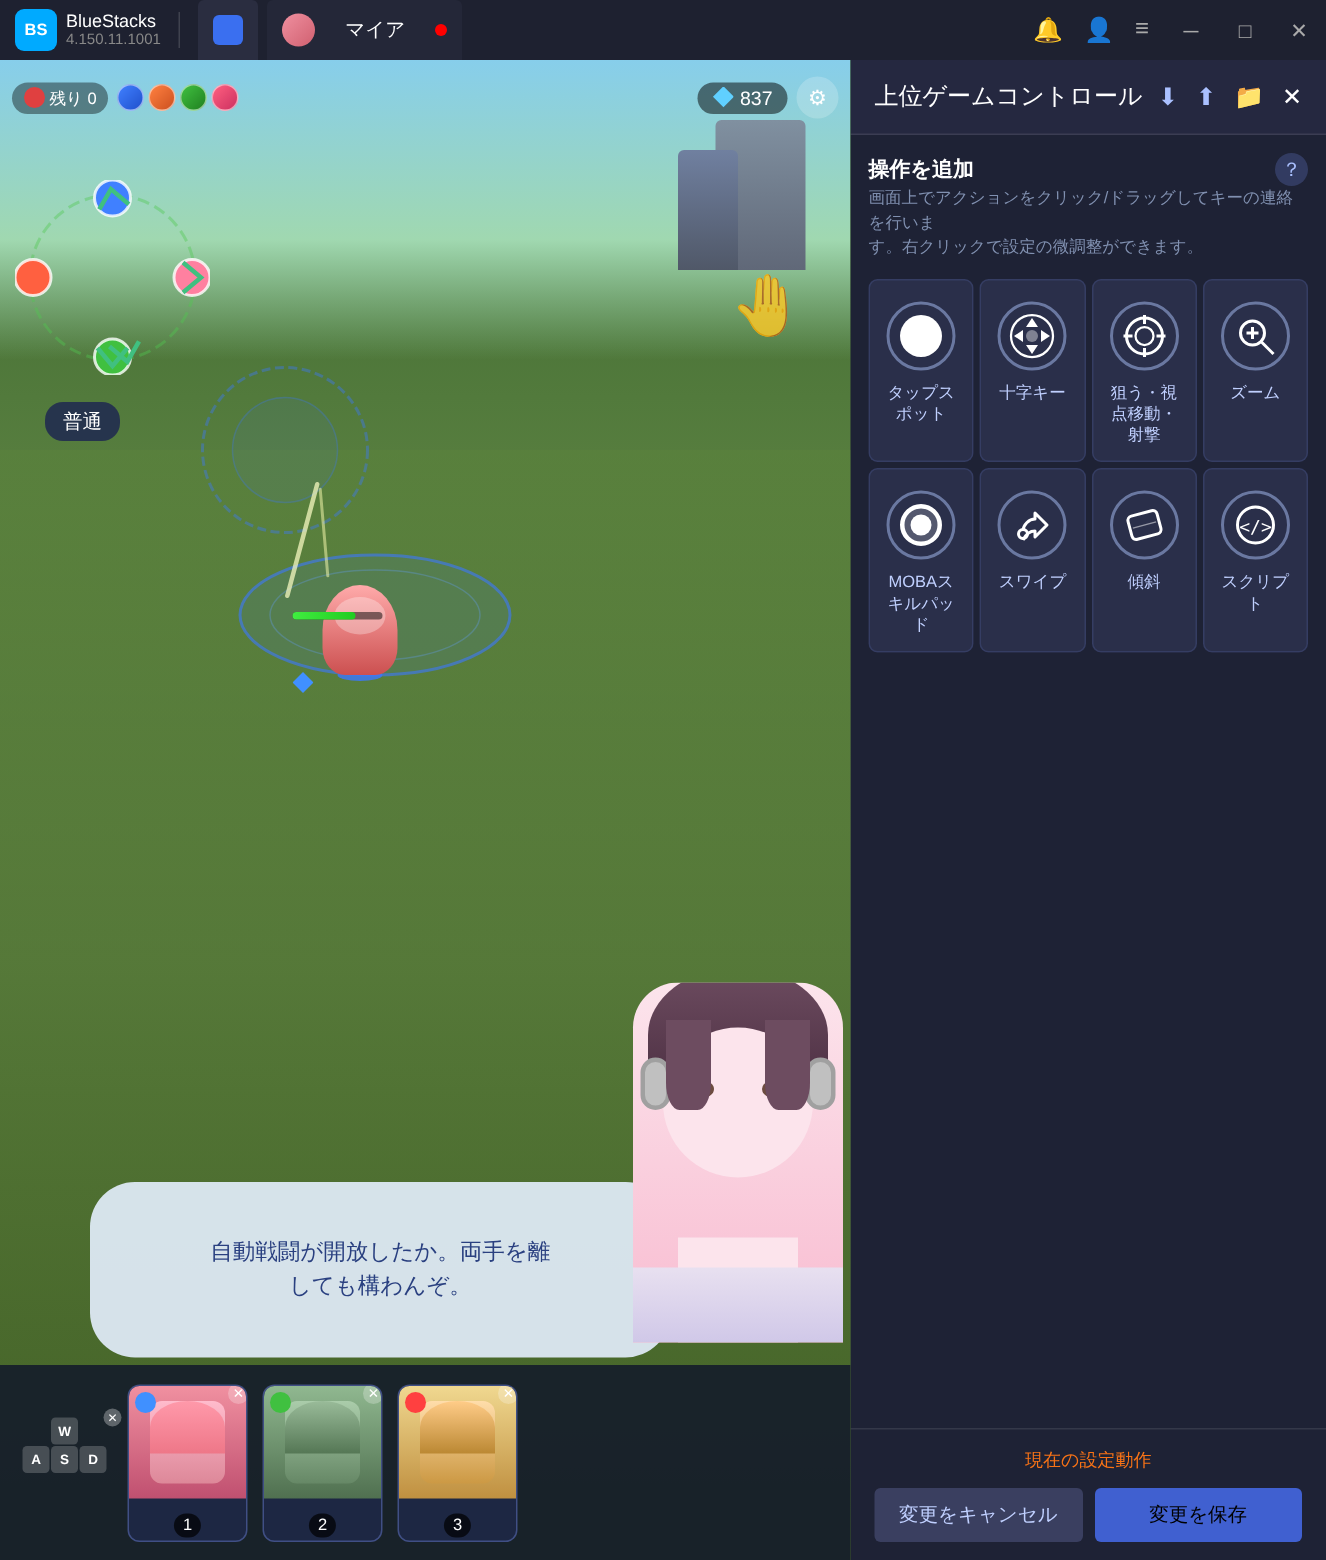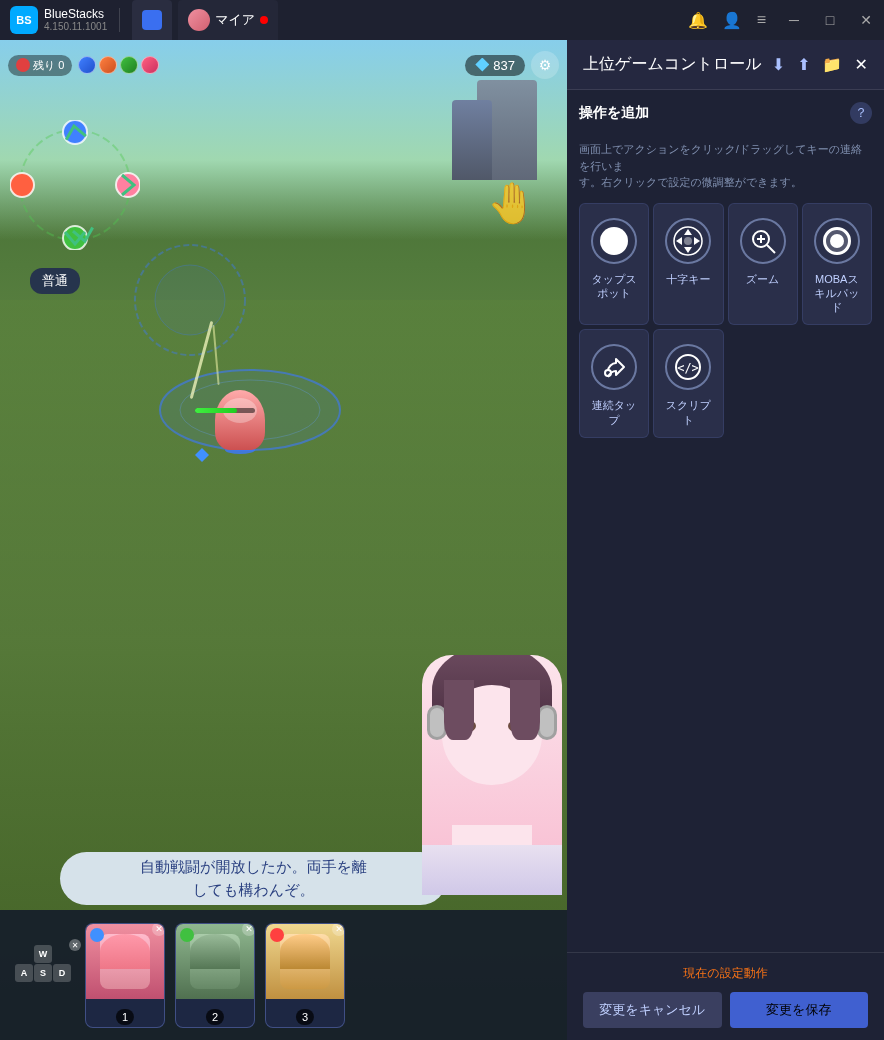--- a/index.html
+++ b/index.html
@@ -493,7 +493,7 @@
       <div class="tab-icon"></div>
     </div>
 
-    <div style="display:flex; align-items:center; gap:5px; padding:16px 10px; height:40px; background:rgba(42,45,64,0.5); border-radius:4px 4px 0 0; color:white; font-size:13px;">
+    <div style="display:flex; align-items:center; gap:20px; padding:16px 10px; height:40px; background:rgba(42,45,64,0.5); border-radius:4px 4px 0 0; color:white; font-size:13px;">
       <div class="tab-avatar"></div>
       <span>マイア</span>
       <div class="tab-alert"></div>

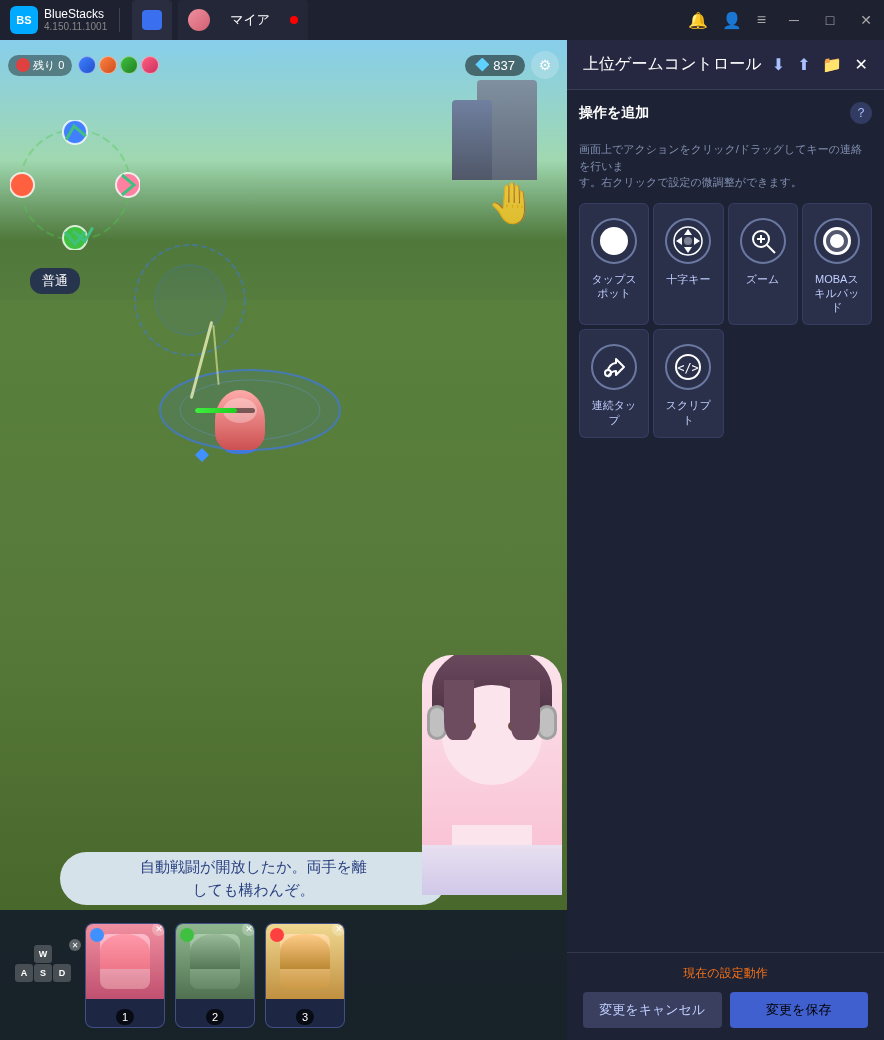--- a/index.html
+++ b/index.html
@@ -369,7 +369,7 @@
       display: flex;
       align-items: center;
       justify-content: space-between;
-      margin-bottom: 17px;
+      margin-bottom: 0;
     }
     .ops-title {
       color: white;

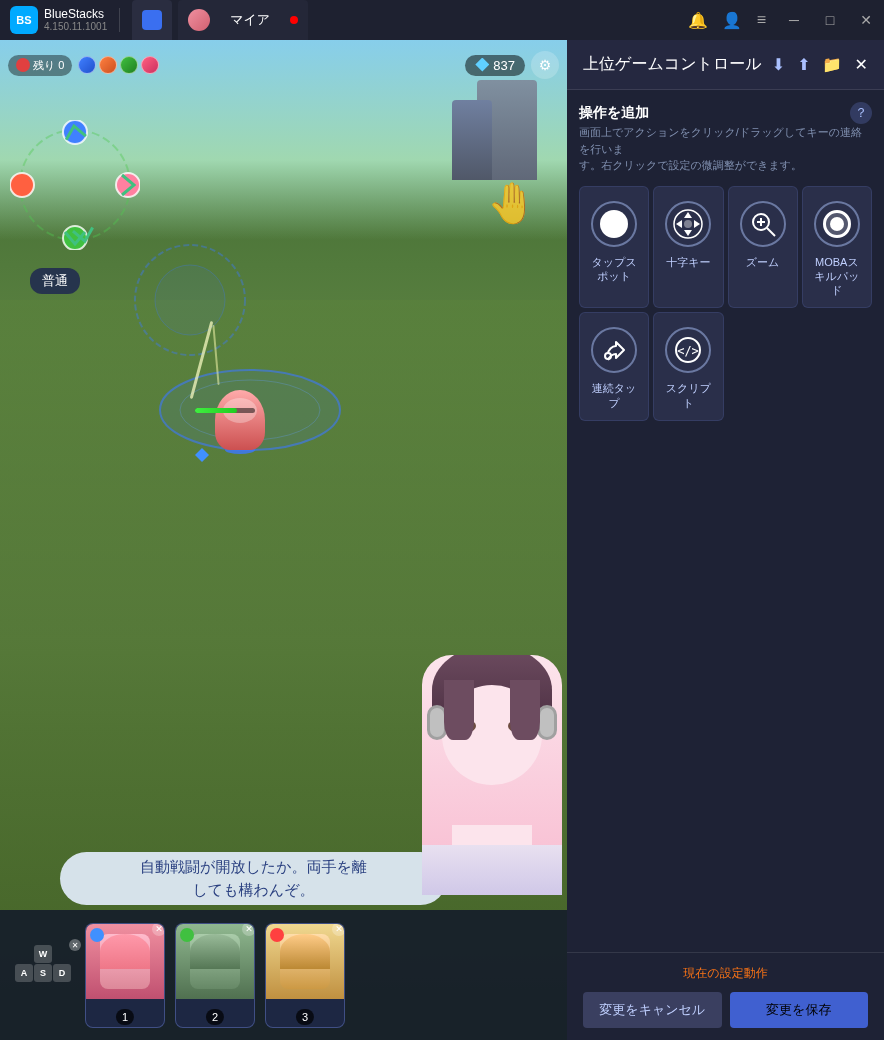--- a/index.html
+++ b/index.html
@@ -722,6 +722,19 @@
             <span class="action-label">十字キー</span>
           </div>
 
+          <div class="action-btn">
+            <div class="action-icon">
+              <svg width="32" height="32" viewBox="0 0 32 32">
+                <circle cx="16" cy="16" r="12" fill="none" stroke="white" stroke-width="2"></circle>
+                <circle cx="16" cy="16" r="6" fill="none" stroke="white" stroke-width="1.5"></circle>
+                <line x1="16" y1="2" x2="16" y2="8" stroke="white" stroke-width="2"></line>
+                <line x1="16" y1="24" x2="16" y2="30" stroke="white" stroke-width="2"></line>
+                <line x1="2" y1="16" x2="8" y2="16" stroke="white" stroke-width="2"></line>
+                <line x1="24" y1="16" x2="30" y2="16" stroke="white" stroke-width="2"></line>
+              </svg>
+            </div>
+            <span class="action-label">狙う・視点移動・<br>射撃</span>
+          </div>
 
           <div class="action-btn">
             <div class="action-icon">

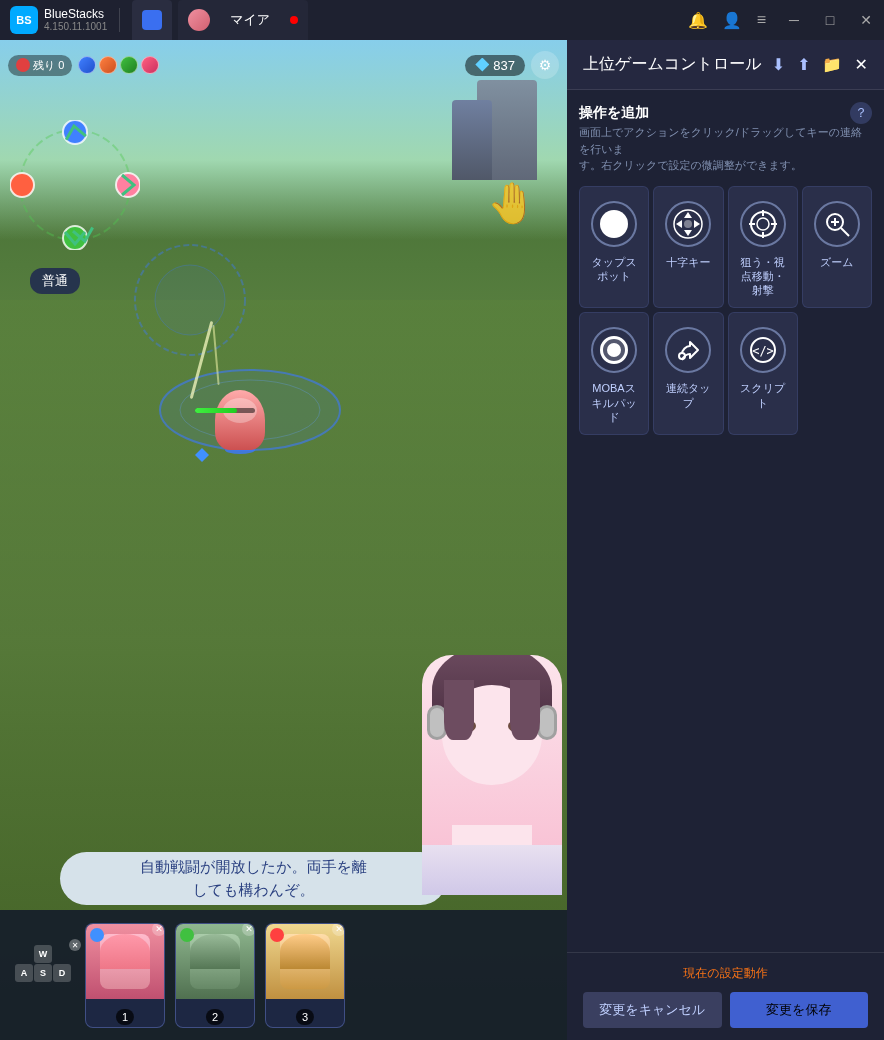--- a/index.html
+++ b/index.html
@@ -764,7 +764,7 @@
                 <circle cx="10" cy="22" r="3" fill="none" stroke="white" stroke-width="2"></circle>
               </svg>
             </div>
-            <span class="action-label">連続タップ</span>
+            <span class="action-label">スワイプ</span>
           </div>
 
 

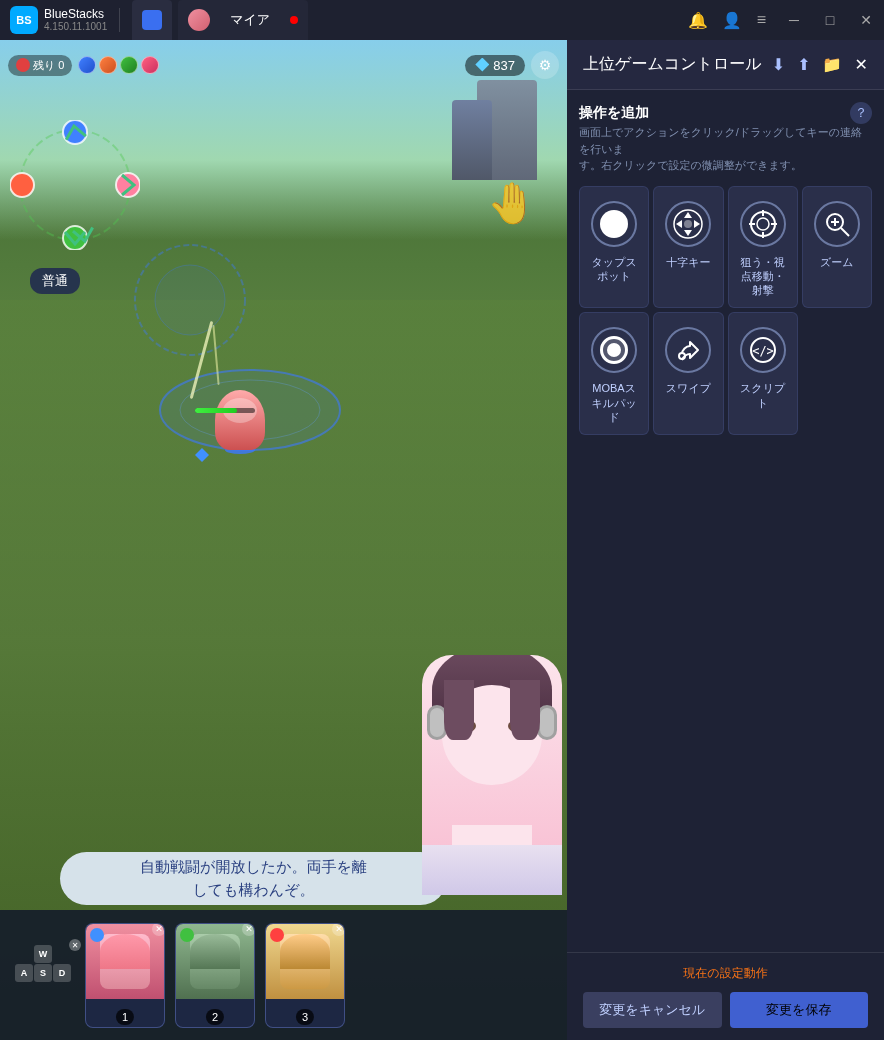--- a/index.html
+++ b/index.html
@@ -768,6 +768,15 @@
           </div>
 
 
+          <div class="action-btn">
+            <div class="action-icon">
+              <svg width="32" height="32" viewBox="0 0 32 32">
+                <rect x="6" y="8" width="20" height="16" rx="3" fill="none" stroke="white" stroke-width="2" transform="rotate(-15, 16, 16)"></rect>
+                <line x1="8" y1="16" x2="24" y2="16" stroke="white" stroke-width="1" transform="rotate(-15, 16, 16)" opacity="0.5"></line>
+              </svg>
+            </div>
+            <span class="action-label">傾斜</span>
+          </div>
 
           <div class="action-btn">
             <div class="action-icon">

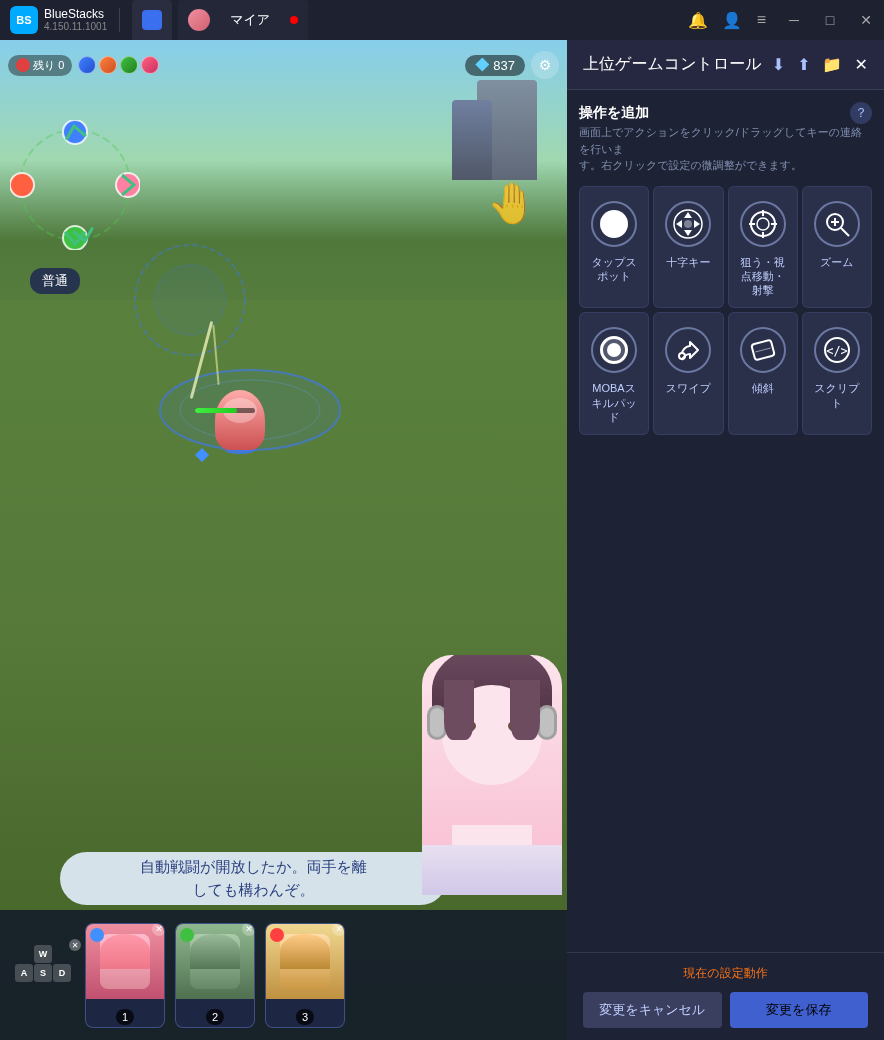--- a/index.html
+++ b/index.html
@@ -180,7 +180,7 @@
       right: 120px;
       background: rgba(230,240,255,0.9);
       border-radius: 30px;
-      padding: 4px 25px;
+      padding: 36px 25px;
       text-align: center;
     }
     .dialog-text {

